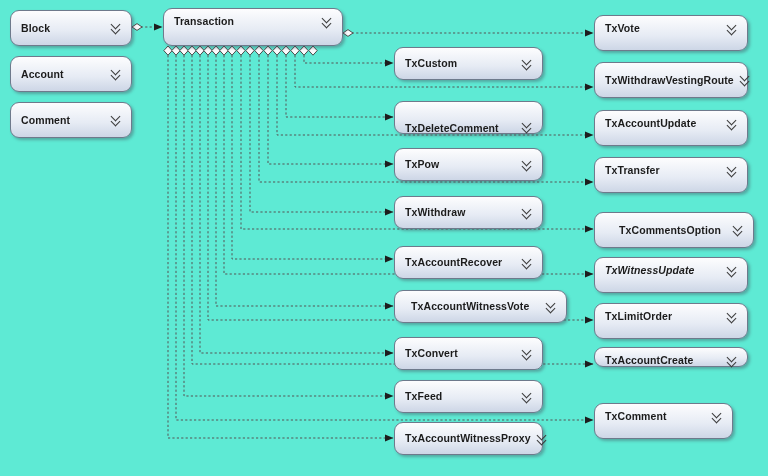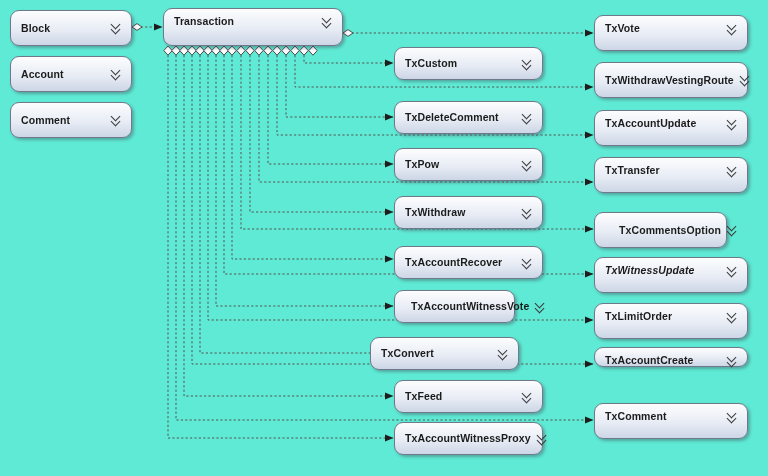--- a/index.html
+++ b/index.html
@@ -152,7 +152,7 @@
         <span class="node-label">TxCustom</span>
         <span class="chev"></span>
       </div>
-      <div class="node" style="left: 394px; top: 101px; width: 149px; height: 33px;">
+      <div class="node" style="left: 394px; top: 101px; width: 149px; height: 33px; align-items: flex-end;">
         <span class="node-label">TxDeleteComment</span>
         <span class="chev"></span>
       </div>

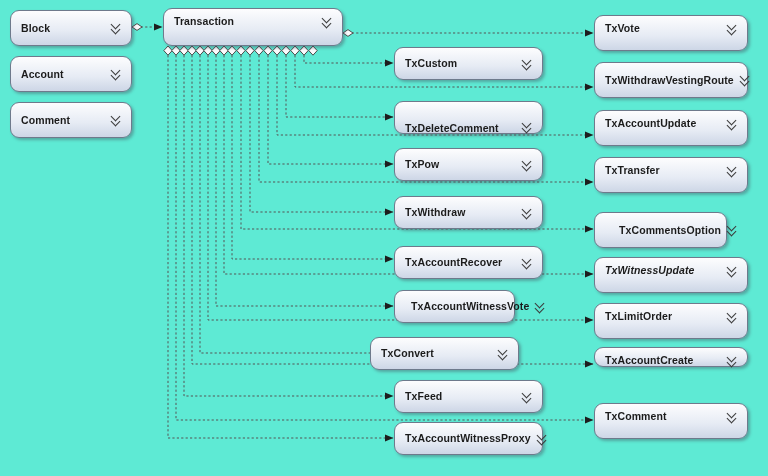--- a/index.html
+++ b/index.html
@@ -200,7 +200,7 @@
         <span class="node-label">TxTransfer</span>
         <span class="chev"></span>
       </div>
-      <div class="node" style="left: 594px; top: 212px; width: 133px; height: 36px; padding-left: 24px;">
+      <div class="node" style="left: 594px; top: 212px; width: 160px; height: 36px; padding-left: 24px;">
         <span class="node-label">TxCommentsOption</span>
         <span class="chev"></span>
       </div>

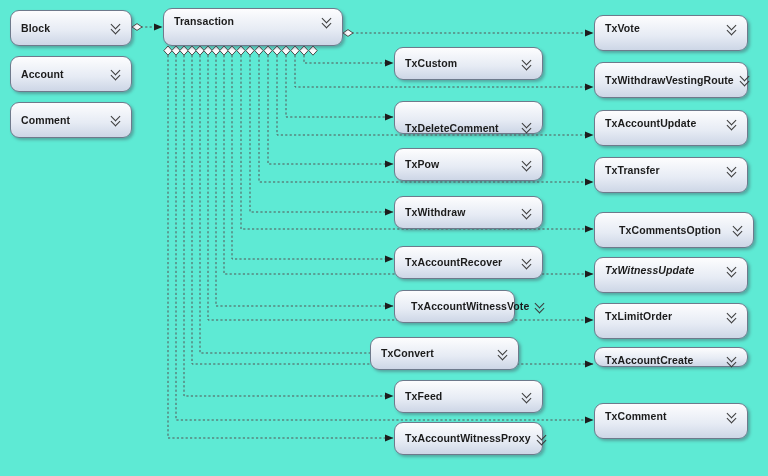--- a/index.html
+++ b/index.html
@@ -168,7 +168,7 @@
         <span class="node-label">TxAccountRecover</span>
         <span class="chev"></span>
       </div>
-      <div class="node" style="left: 394px; top: 290px; width: 121px; height: 33px; padding-left: 16px;">
+      <div class="node" style="left: 394px; top: 290px; width: 173px; height: 33px; padding-left: 16px;">
         <span class="node-label">TxAccountWitnessVote</span>
         <span class="chev"></span>
       </div>

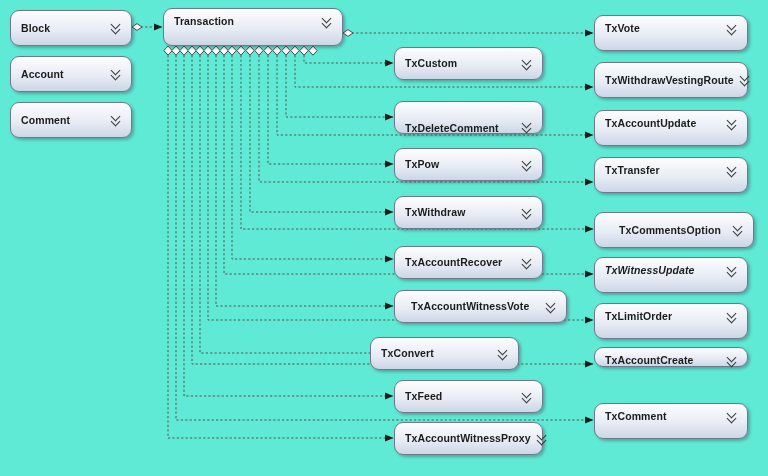--- a/index.html
+++ b/index.html
@@ -172,7 +172,7 @@
         <span class="node-label">TxAccountWitnessVote</span>
         <span class="chev"></span>
       </div>
-      <div class="node" style="left: 370px; top: 337px; width: 149px; height: 33px;">
+      <div class="node" style="left: 394px; top: 337px; width: 149px; height: 33px; border-radius: 8px;">
         <span class="node-label">TxConvert</span>
         <span class="chev"></span>
       </div>

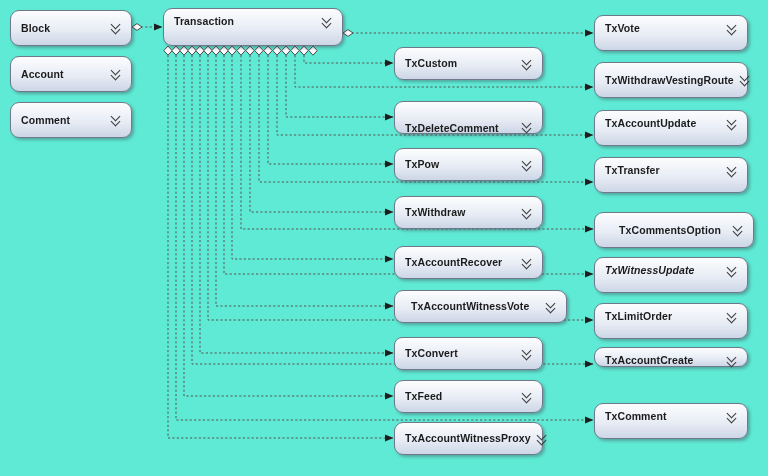--- a/index.html
+++ b/index.html
@@ -216,7 +216,7 @@
         <span class="node-label">TxAccountCreate</span>
         <span class="chev"></span>
       </div>
-      <div class="node align-top" style="left: 594px; top: 403px; width: 154px; height: 36px;">
+      <div class="node align-top" style="left: 594px; top: 403px; width: 139px; height: 36px;">
         <span class="node-label">TxComment</span>
         <span class="chev"></span>
       </div>

